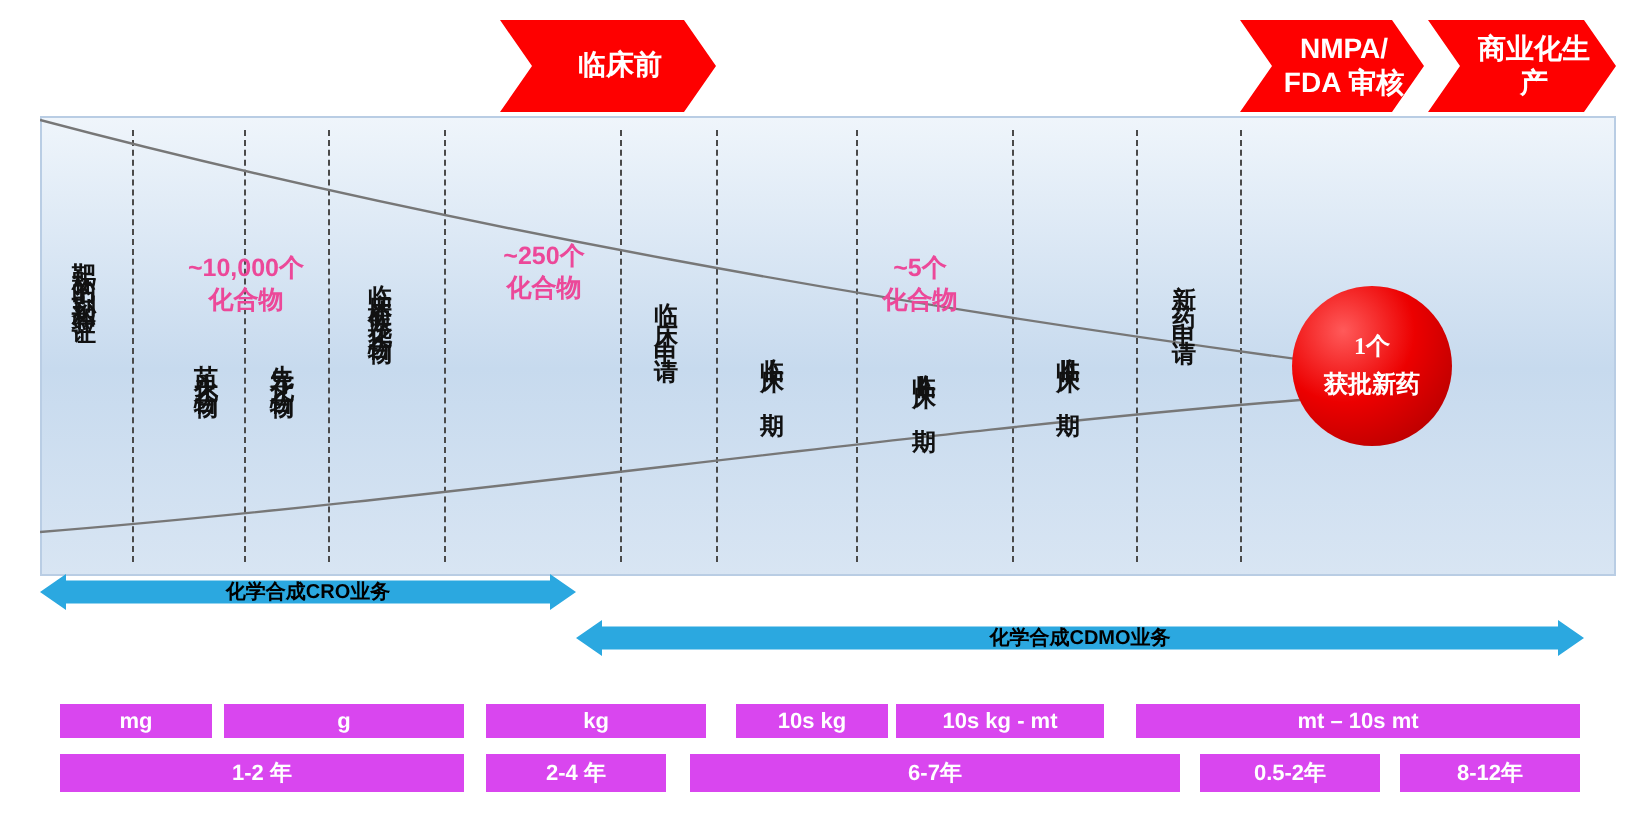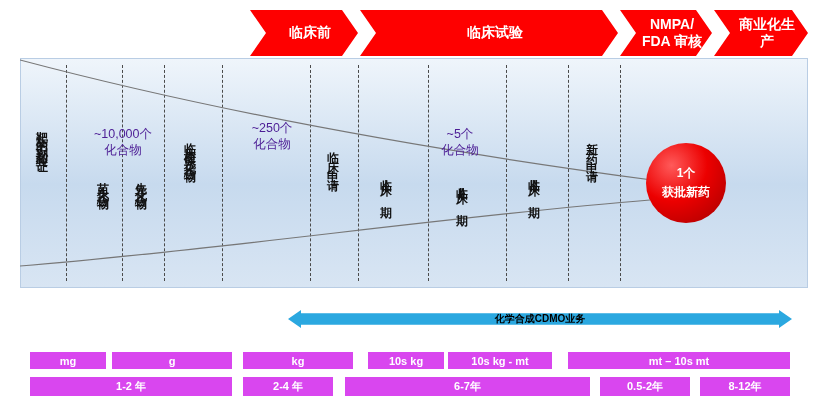--- a/index.html
+++ b/index.html
@@ -69,7 +69,6 @@
   </svg>
 
   <div class="stage chev" style="left:250px; width:108px">临床前</div>
-  <div class="stage chev" style="left:360px; width:258px">临床试验</div>
   <div class="stage chev" style="left:620px; width:92px">NMPA/
 FDA 审核</div>
   <div class="stage chev" style="left:714px; width:94px">商业化生

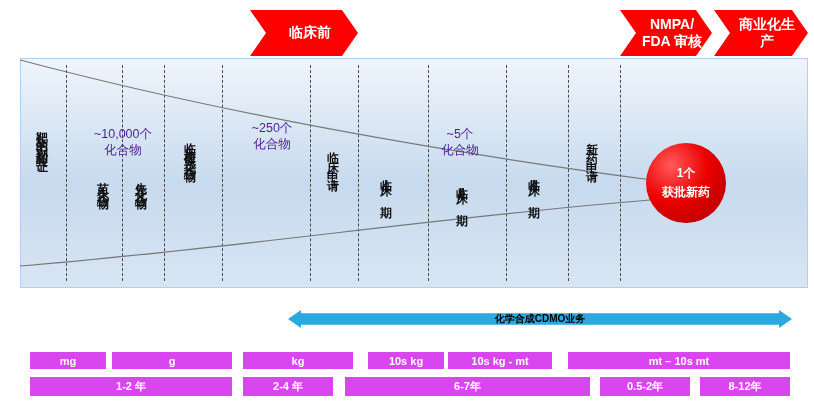--- a/index.html
+++ b/index.html
@@ -24,7 +24,7 @@
   .vlabel { position:absolute; writing-mode:vertical-rl; text-orientation:upright;
             font-weight:bold; font-size:12px; color:#111; letter-spacing:4px; line-height:14px; }
   .vlabel.wide { letter-spacing:9px; }
-  .milestone { position:absolute; font-weight:normal; font-size:12.5px; color:#4c1d95; text-align:center;
+  .milestone { position:absolute; font-weight:bold; font-size:12.5px; color:#ec4899; text-align:center;
                white-space:pre-line; line-height:1.3; }
 
   .approved { position:absolute; left:646px; top:143px; width:80px; height:80px; border-radius:50%;

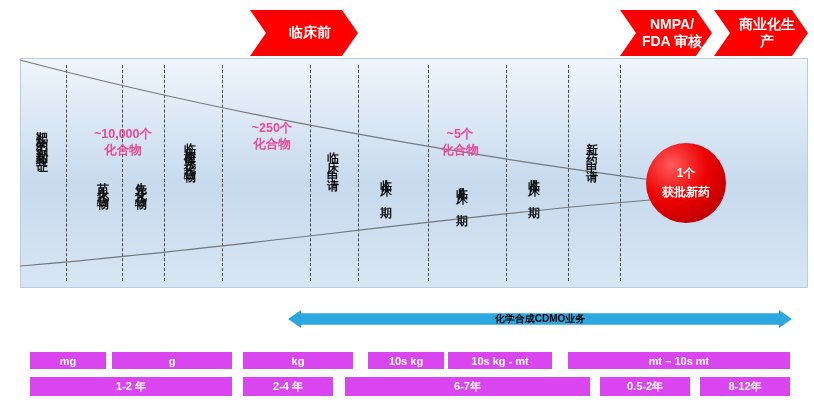--- a/index.html
+++ b/index.html
@@ -31,7 +31,7 @@
               background:radial-gradient(circle at 32% 28%, #ff5a5a 0%, #ec0000 45%, #a40000 100%);
               color:#fff; font-weight:bold; font-size:12px; display:flex; flex-direction:column;
               align-items:center; justify-content:center; text-align:center; }
-  .approved span { display:block; line-height:1.6; }
+  .approved span { display:block; line-height:1.6;font-family:Liberation Serif, serif; }
 
   
   .barrow { position:absolute; height:18px; background:#2ba8e0; color:#000; font-weight:bold;

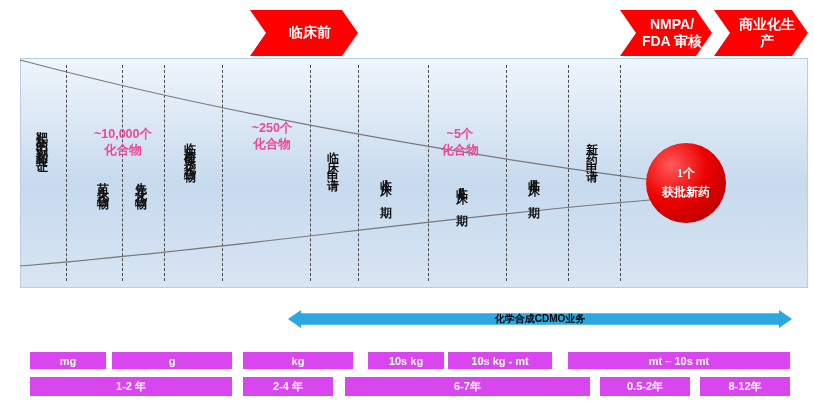--- a/index.html
+++ b/index.html
@@ -96,6 +96,7 @@
     <span>获批新药</span>
   </div>
 
+  <div class="barrow" style="left:20px;  top:287px; width:268px">化学合成CRO业务</div>
   <div class="barrow" style="left:288px; top:310px; width:504px">化学合成CDMO业务</div>
 
   <div class="rblock qty" style="left:30px;  width:76px">mg</div>

